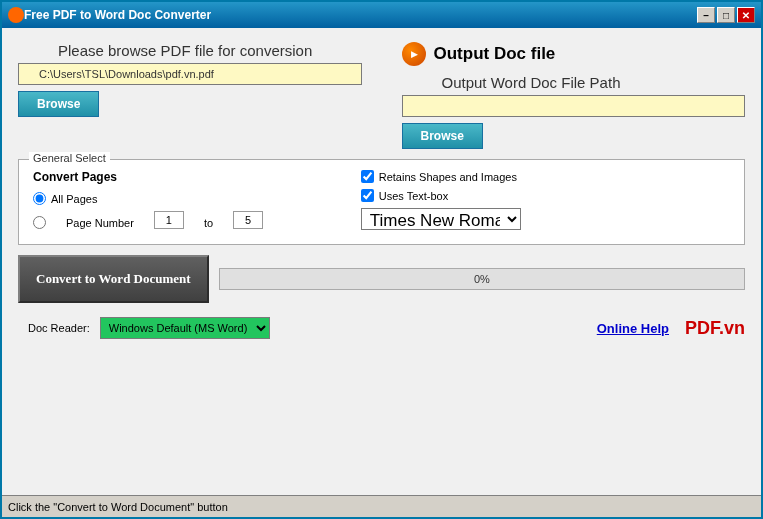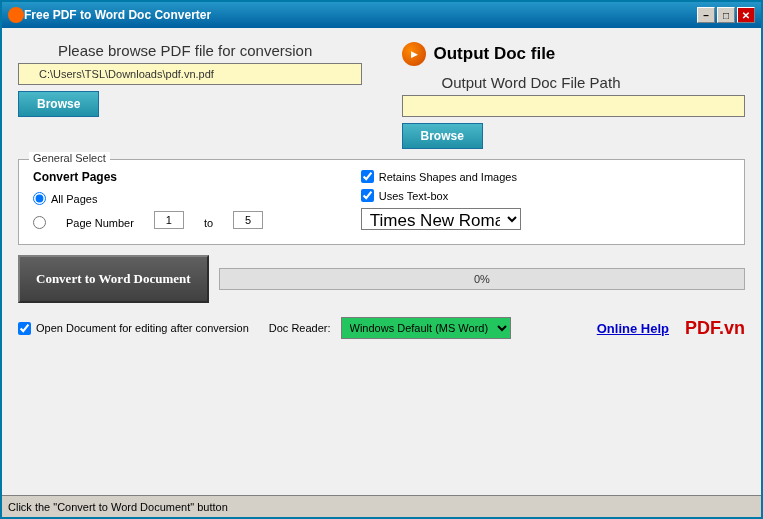--- a/index.html
+++ b/index.html
@@ -455,10 +455,6 @@
     </div>
 
     <div class="footer-bar">
-      <div class="footer-checkbox-row">
-        <input type="checkbox" checked="" style="">
-        <label>Open Document for editing after conversion</label>
-      </div>
       <span class="doc-reader-label">Doc Reader:</span>
       <select class="doc-reader-select">
         <option>Windows Default (MS Word)</option>

